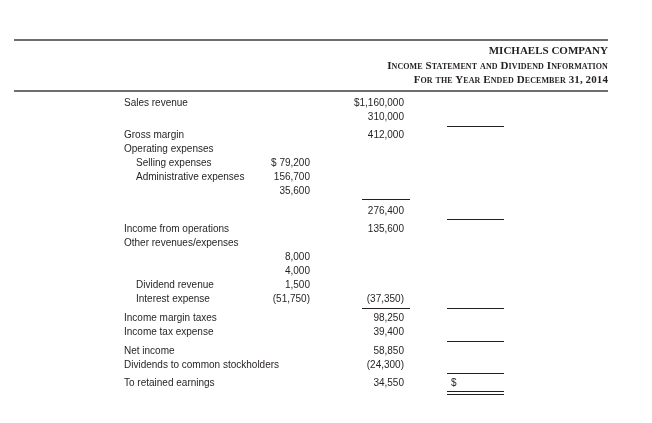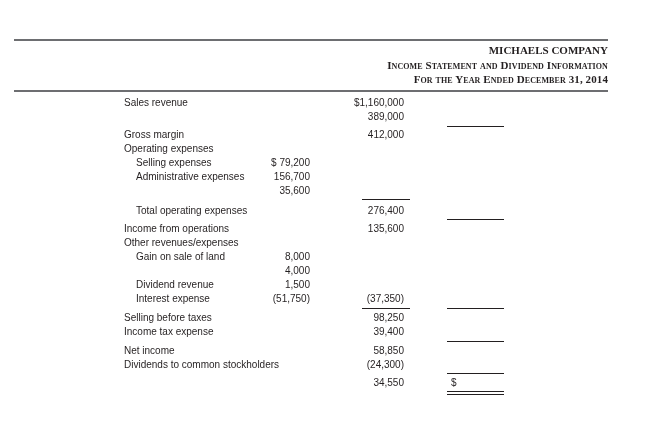--- a/index.html
+++ b/index.html
@@ -39,7 +39,7 @@
     <span class="c2">$1,160,000</span>
   </div>
   <div class="row" style="top:110px">
-    <span class="c2">389,000</span>
+    <span class="c2">310,000</span>
   </div>
   <div class="uline u2" style="top:126px"></div>
   <div class="row" style="top:128px">

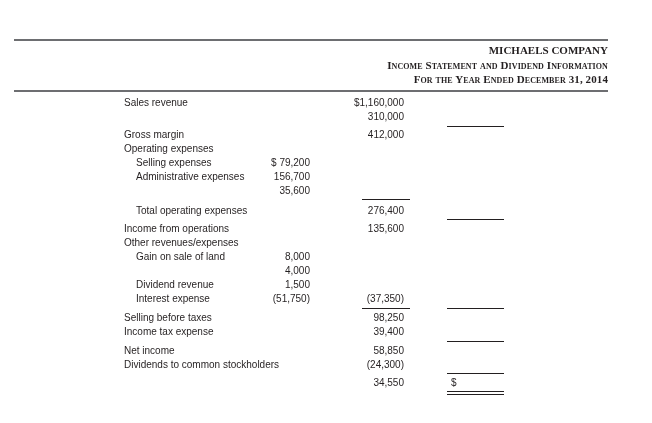--- a/index.html
+++ b/index.html
@@ -62,7 +62,6 @@
   </div>
   <div class="uline u1" style="top:199px"></div>
   <div class="row" style="top:204px">
-    <span class="lbl ind">Total operating expenses</span>
     <span class="c2">276,400</span>
   </div>
   <div class="uline u2" style="top:219px"></div>

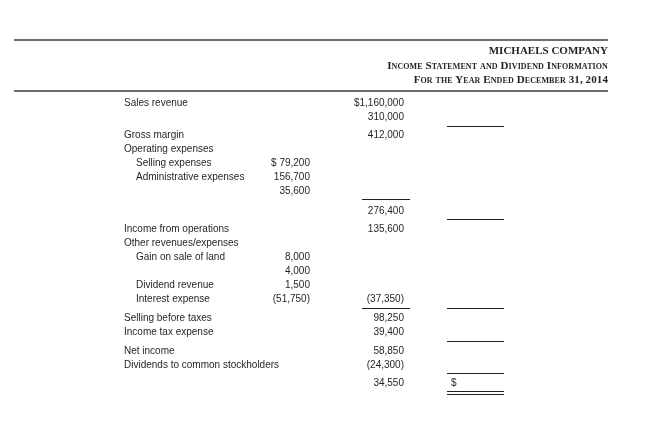--- a/index.html
+++ b/index.html
@@ -73,7 +73,6 @@
     <span class="lbl">Other revenues/expenses</span>
   </div>
   <div class="row" style="top:250px">
-    <span class="lbl ind">Gain on sale of land</span>
     <span class="c1">8,000</span>
   </div>
   <div class="row" style="top:264px">

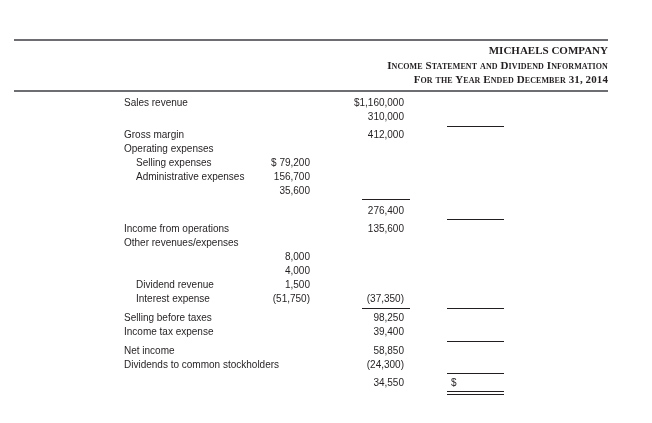--- a/index.html
+++ b/index.html
@@ -90,7 +90,7 @@
   <div class="uline u1" style="top:308px"></div>
   <div class="uline u2" style="top:308px"></div>
   <div class="row" style="top:311px">
-    <span class="lbl">Selling before taxes</span>
+    <span class="lbl">Income margin taxes</span>
     <span class="c2">98,250</span>
   </div>
   <div class="row" style="top:325px">

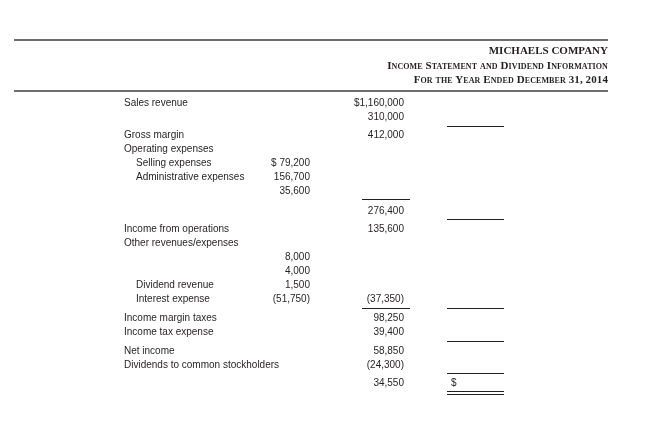--- a/index.html
+++ b/index.html
@@ -108,6 +108,7 @@
   </div>
   <div class="uline u2" style="top:373px"></div>
   <div class="row" style="top:376px">
+    <span class="lbl">To retained earnings</span>
     <span class="dollar">$</span>
     <span class="c2">34,550</span>
   </div>

